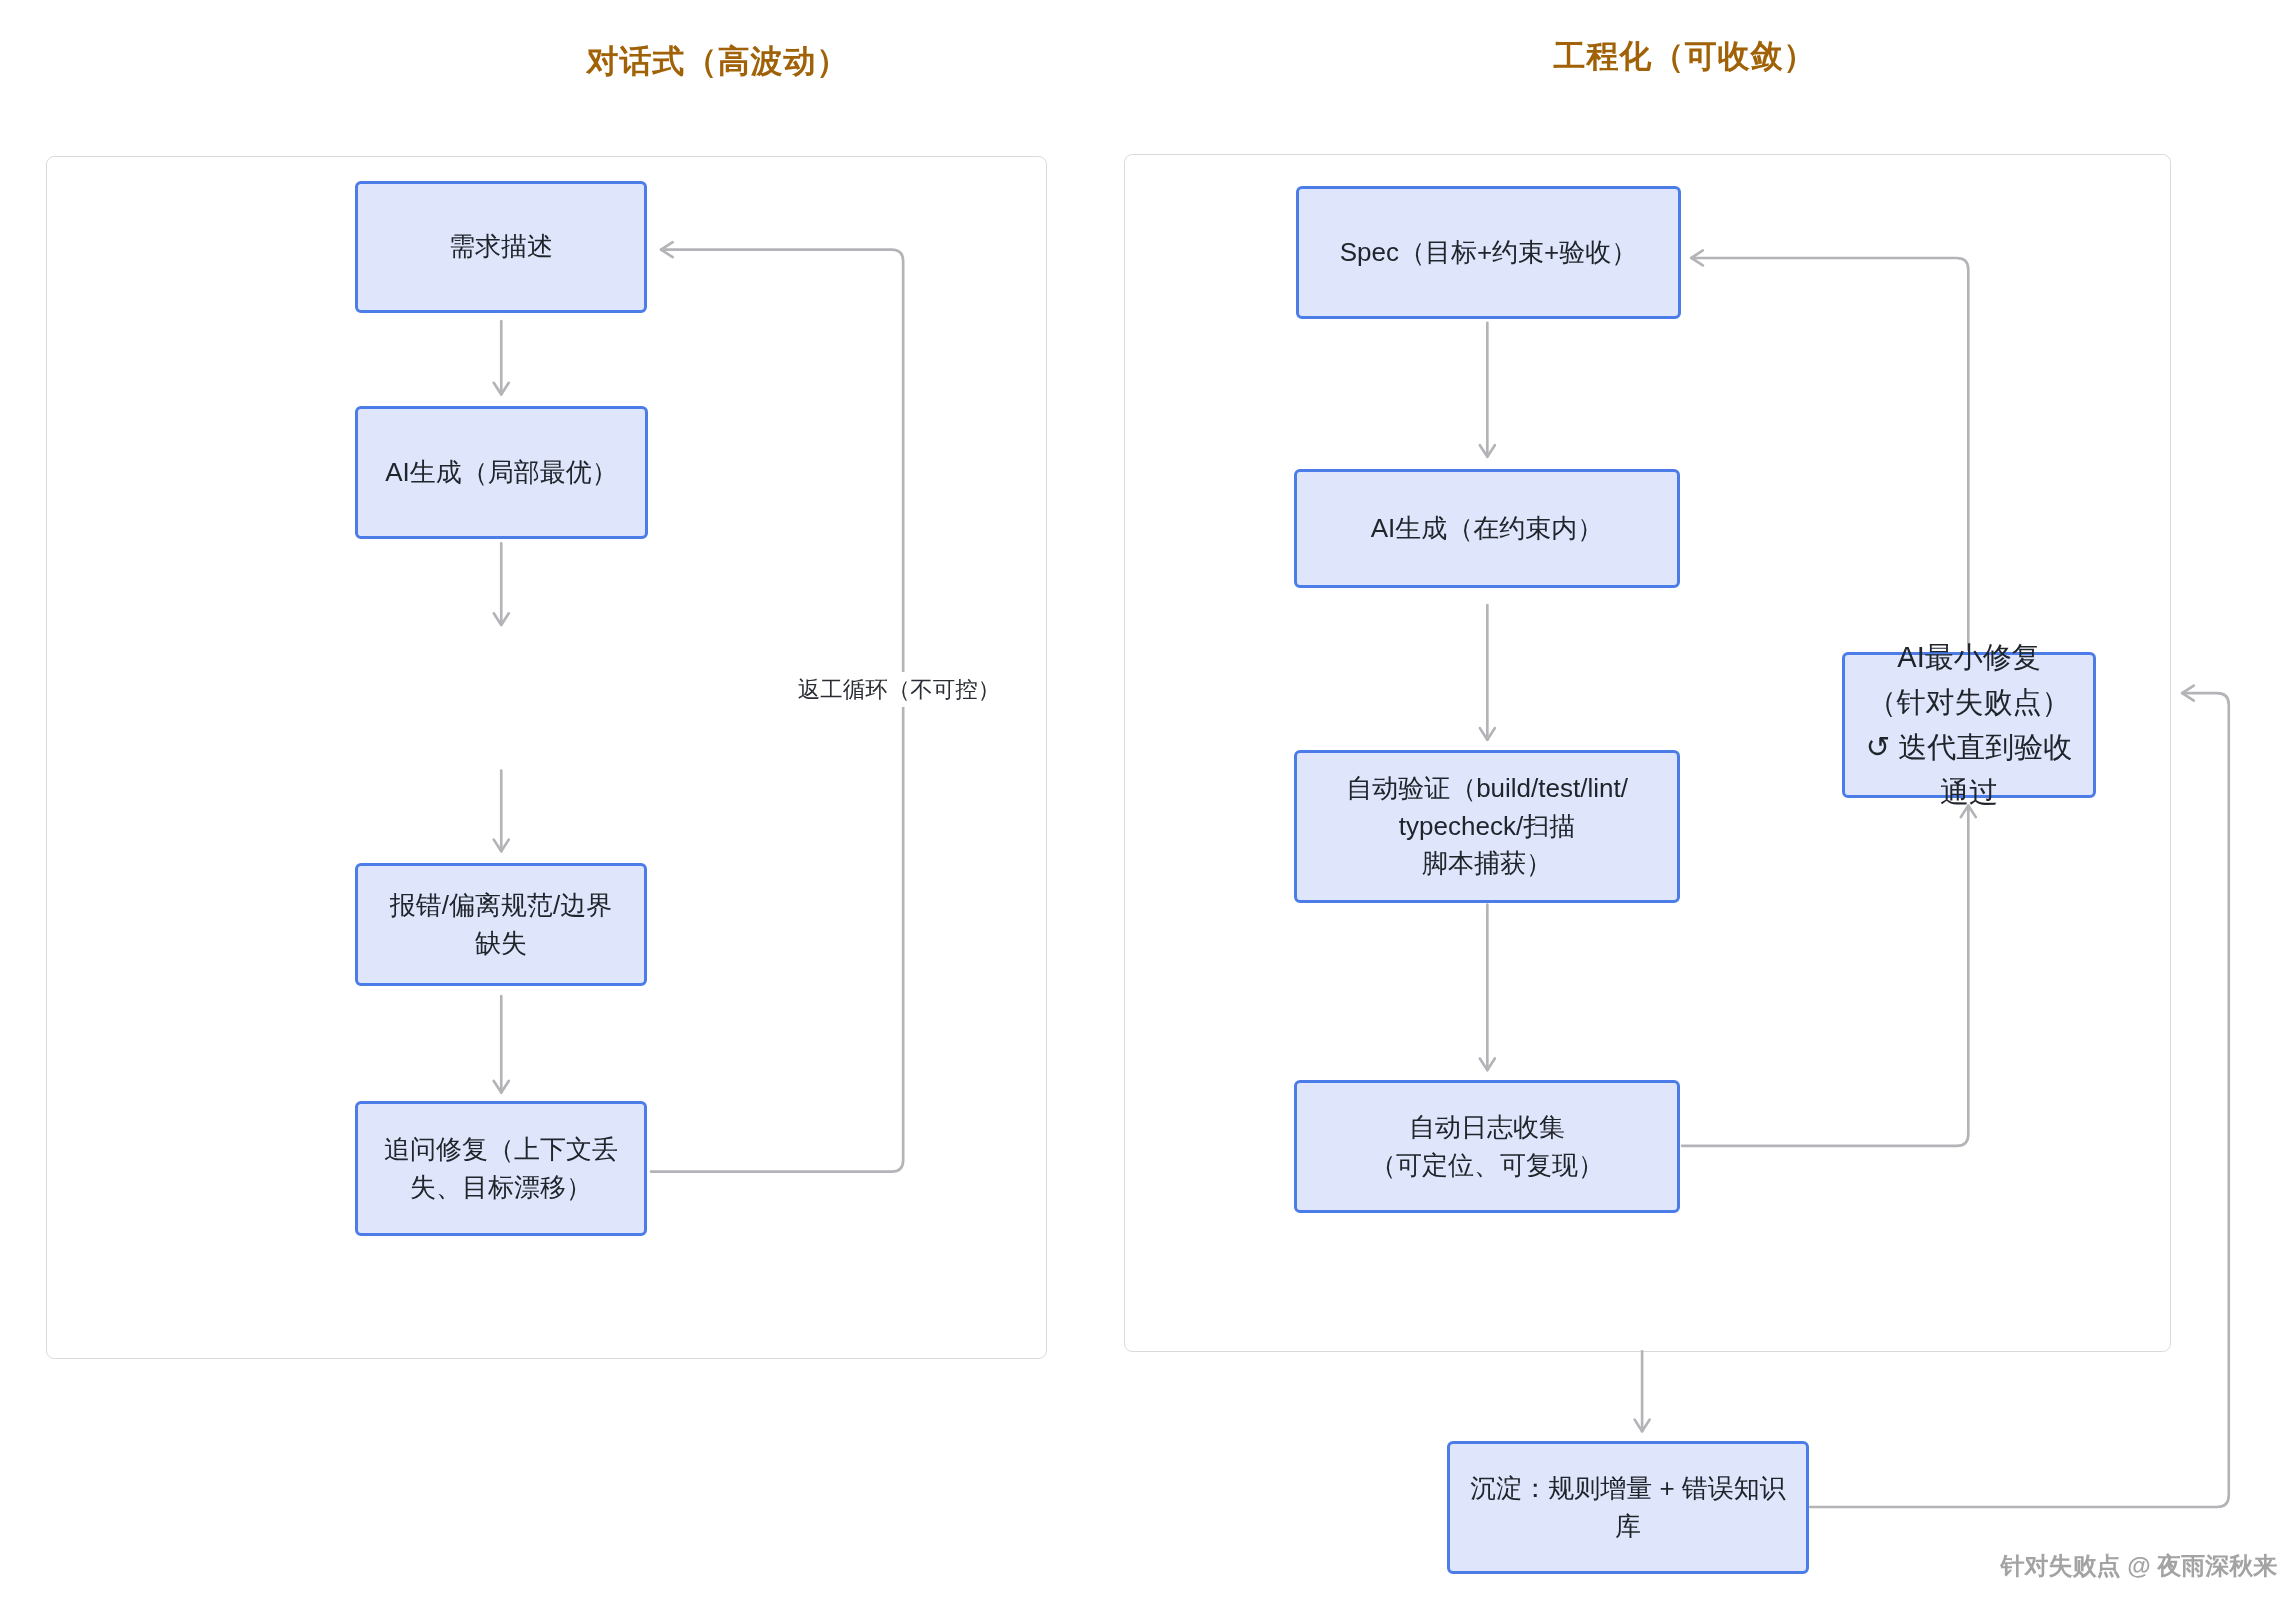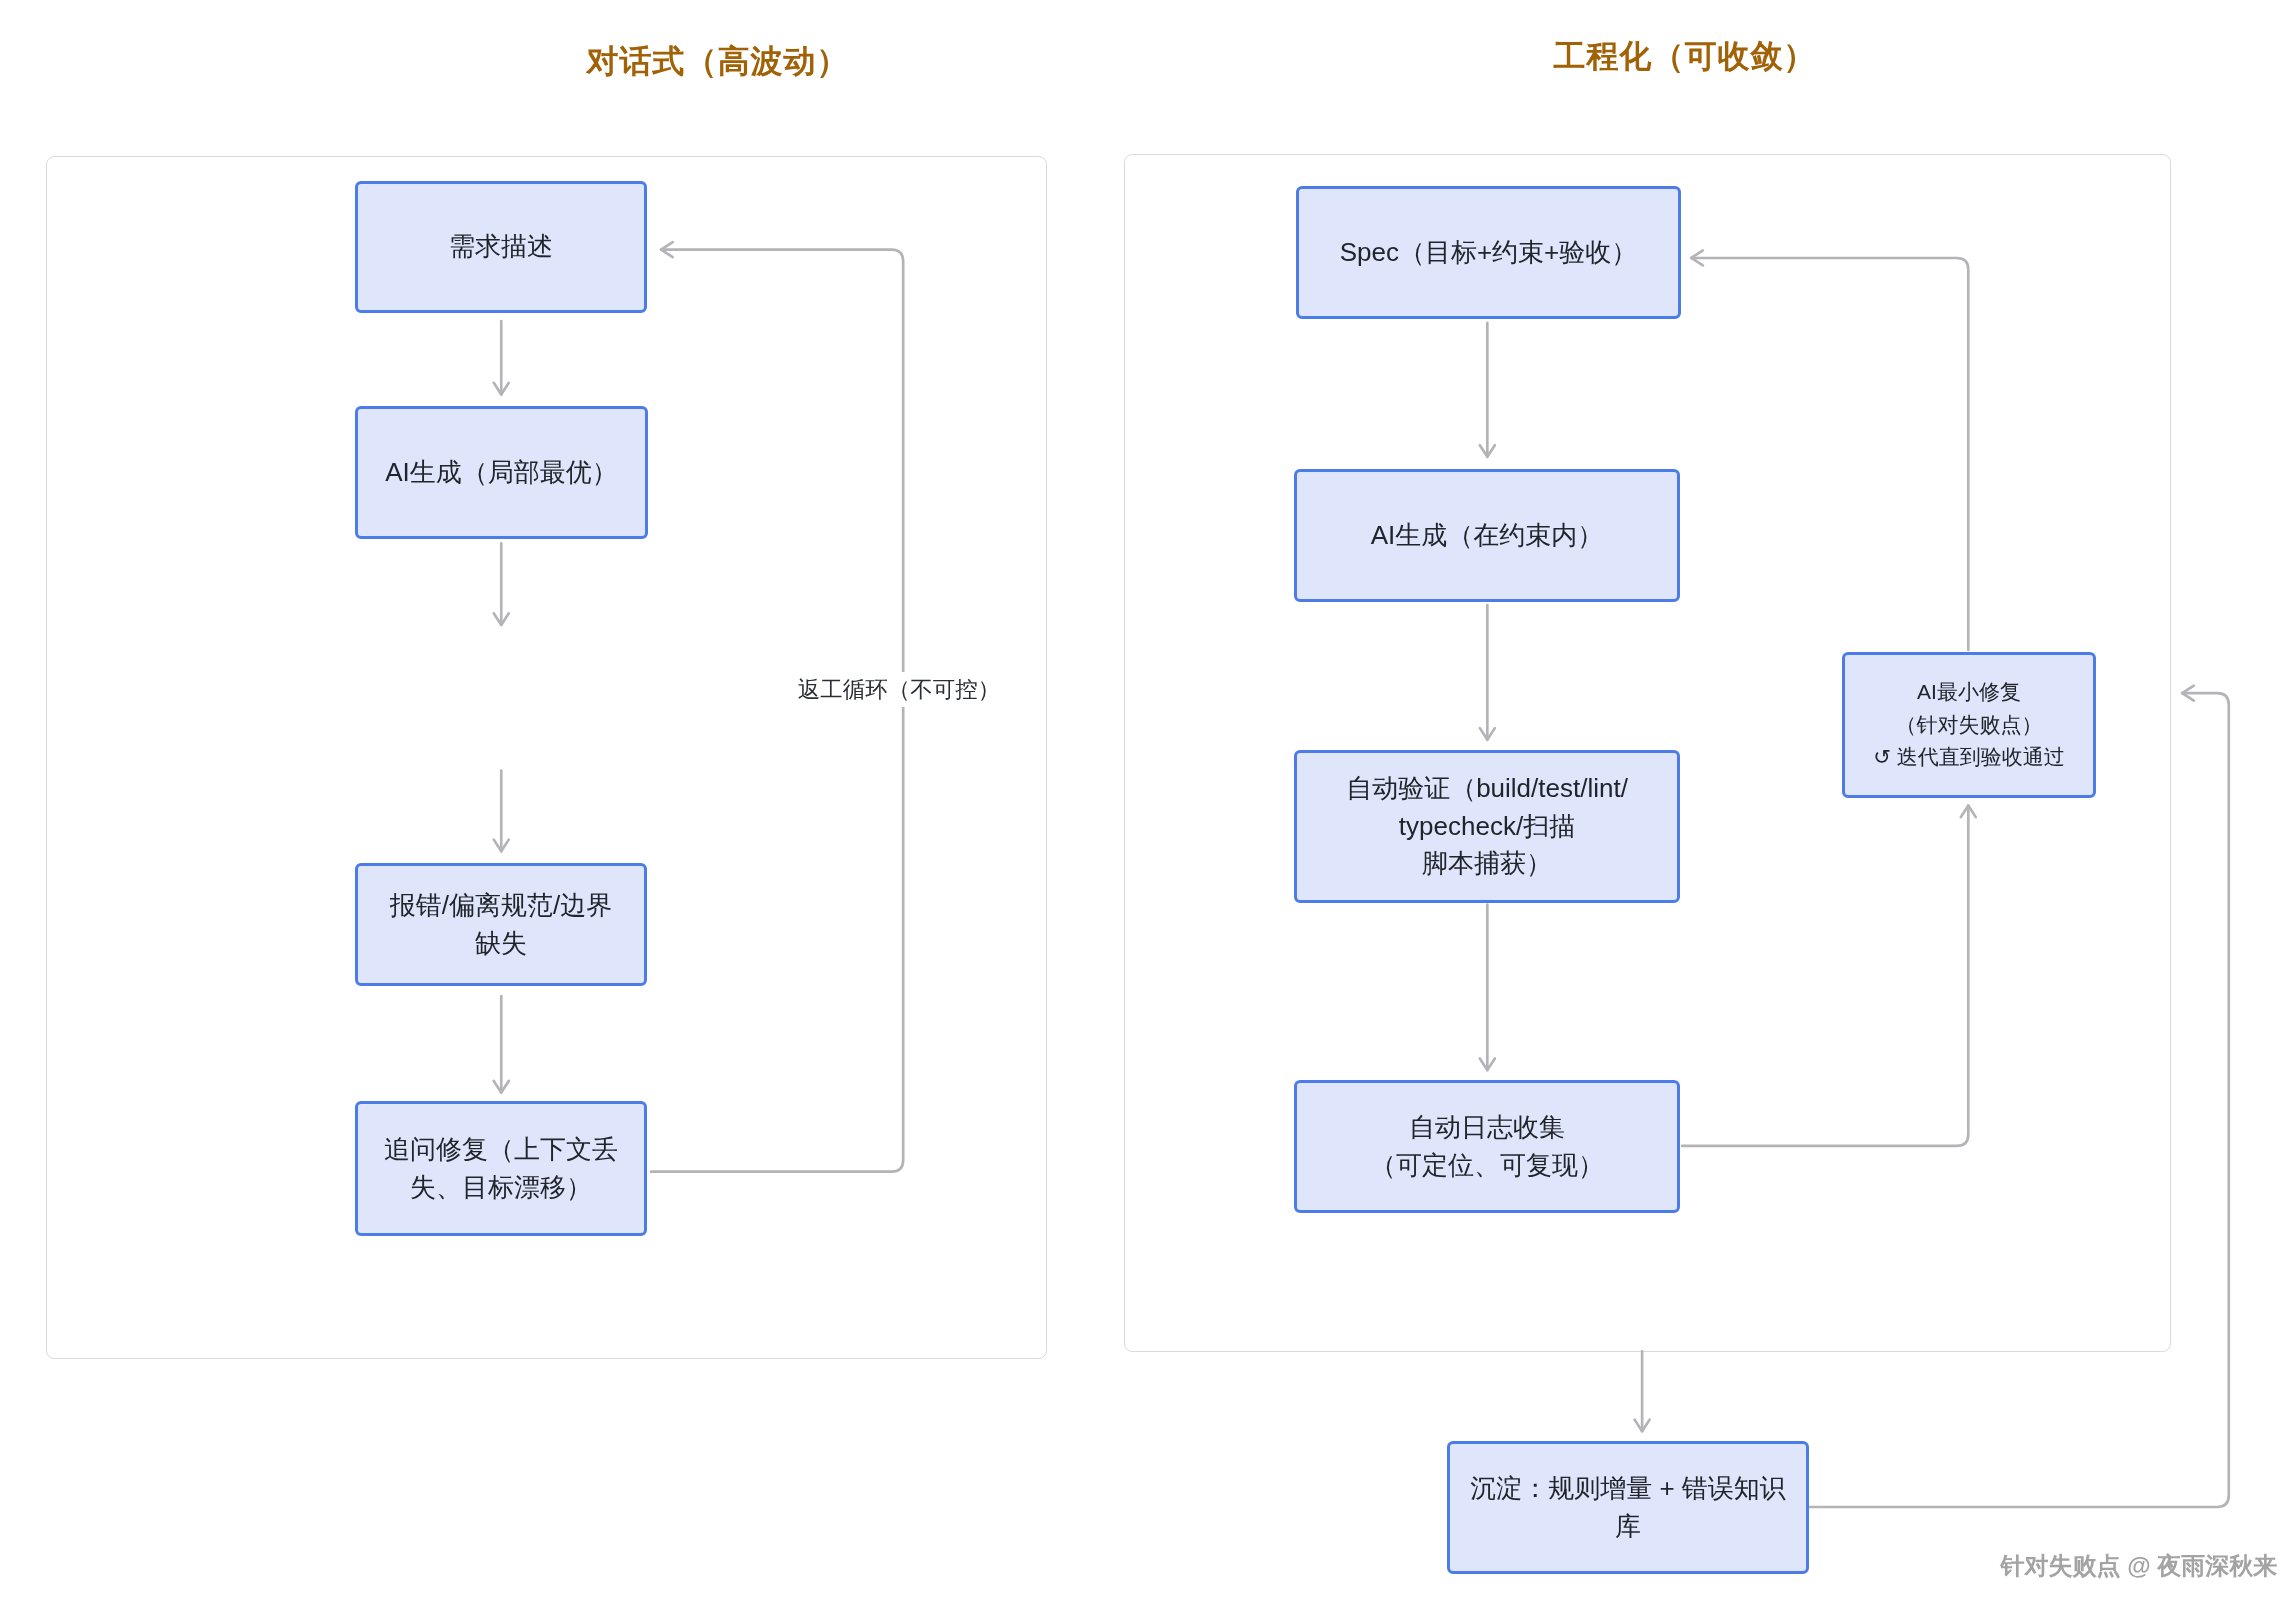--- a/index.html
+++ b/index.html
@@ -132,7 +132,7 @@
     <div>Spec（目标+约束+验收）</div>
   </div>
 
-  <div class="node" style="left:1294px; top:469px; width:386px; height:133px;text-align:center;">
+  <div class="node" style="left:1294px; top:469px; width:386px; height:119px;text-align:center;">
     <div>AI生成（在约束内）</div>
   </div>
 

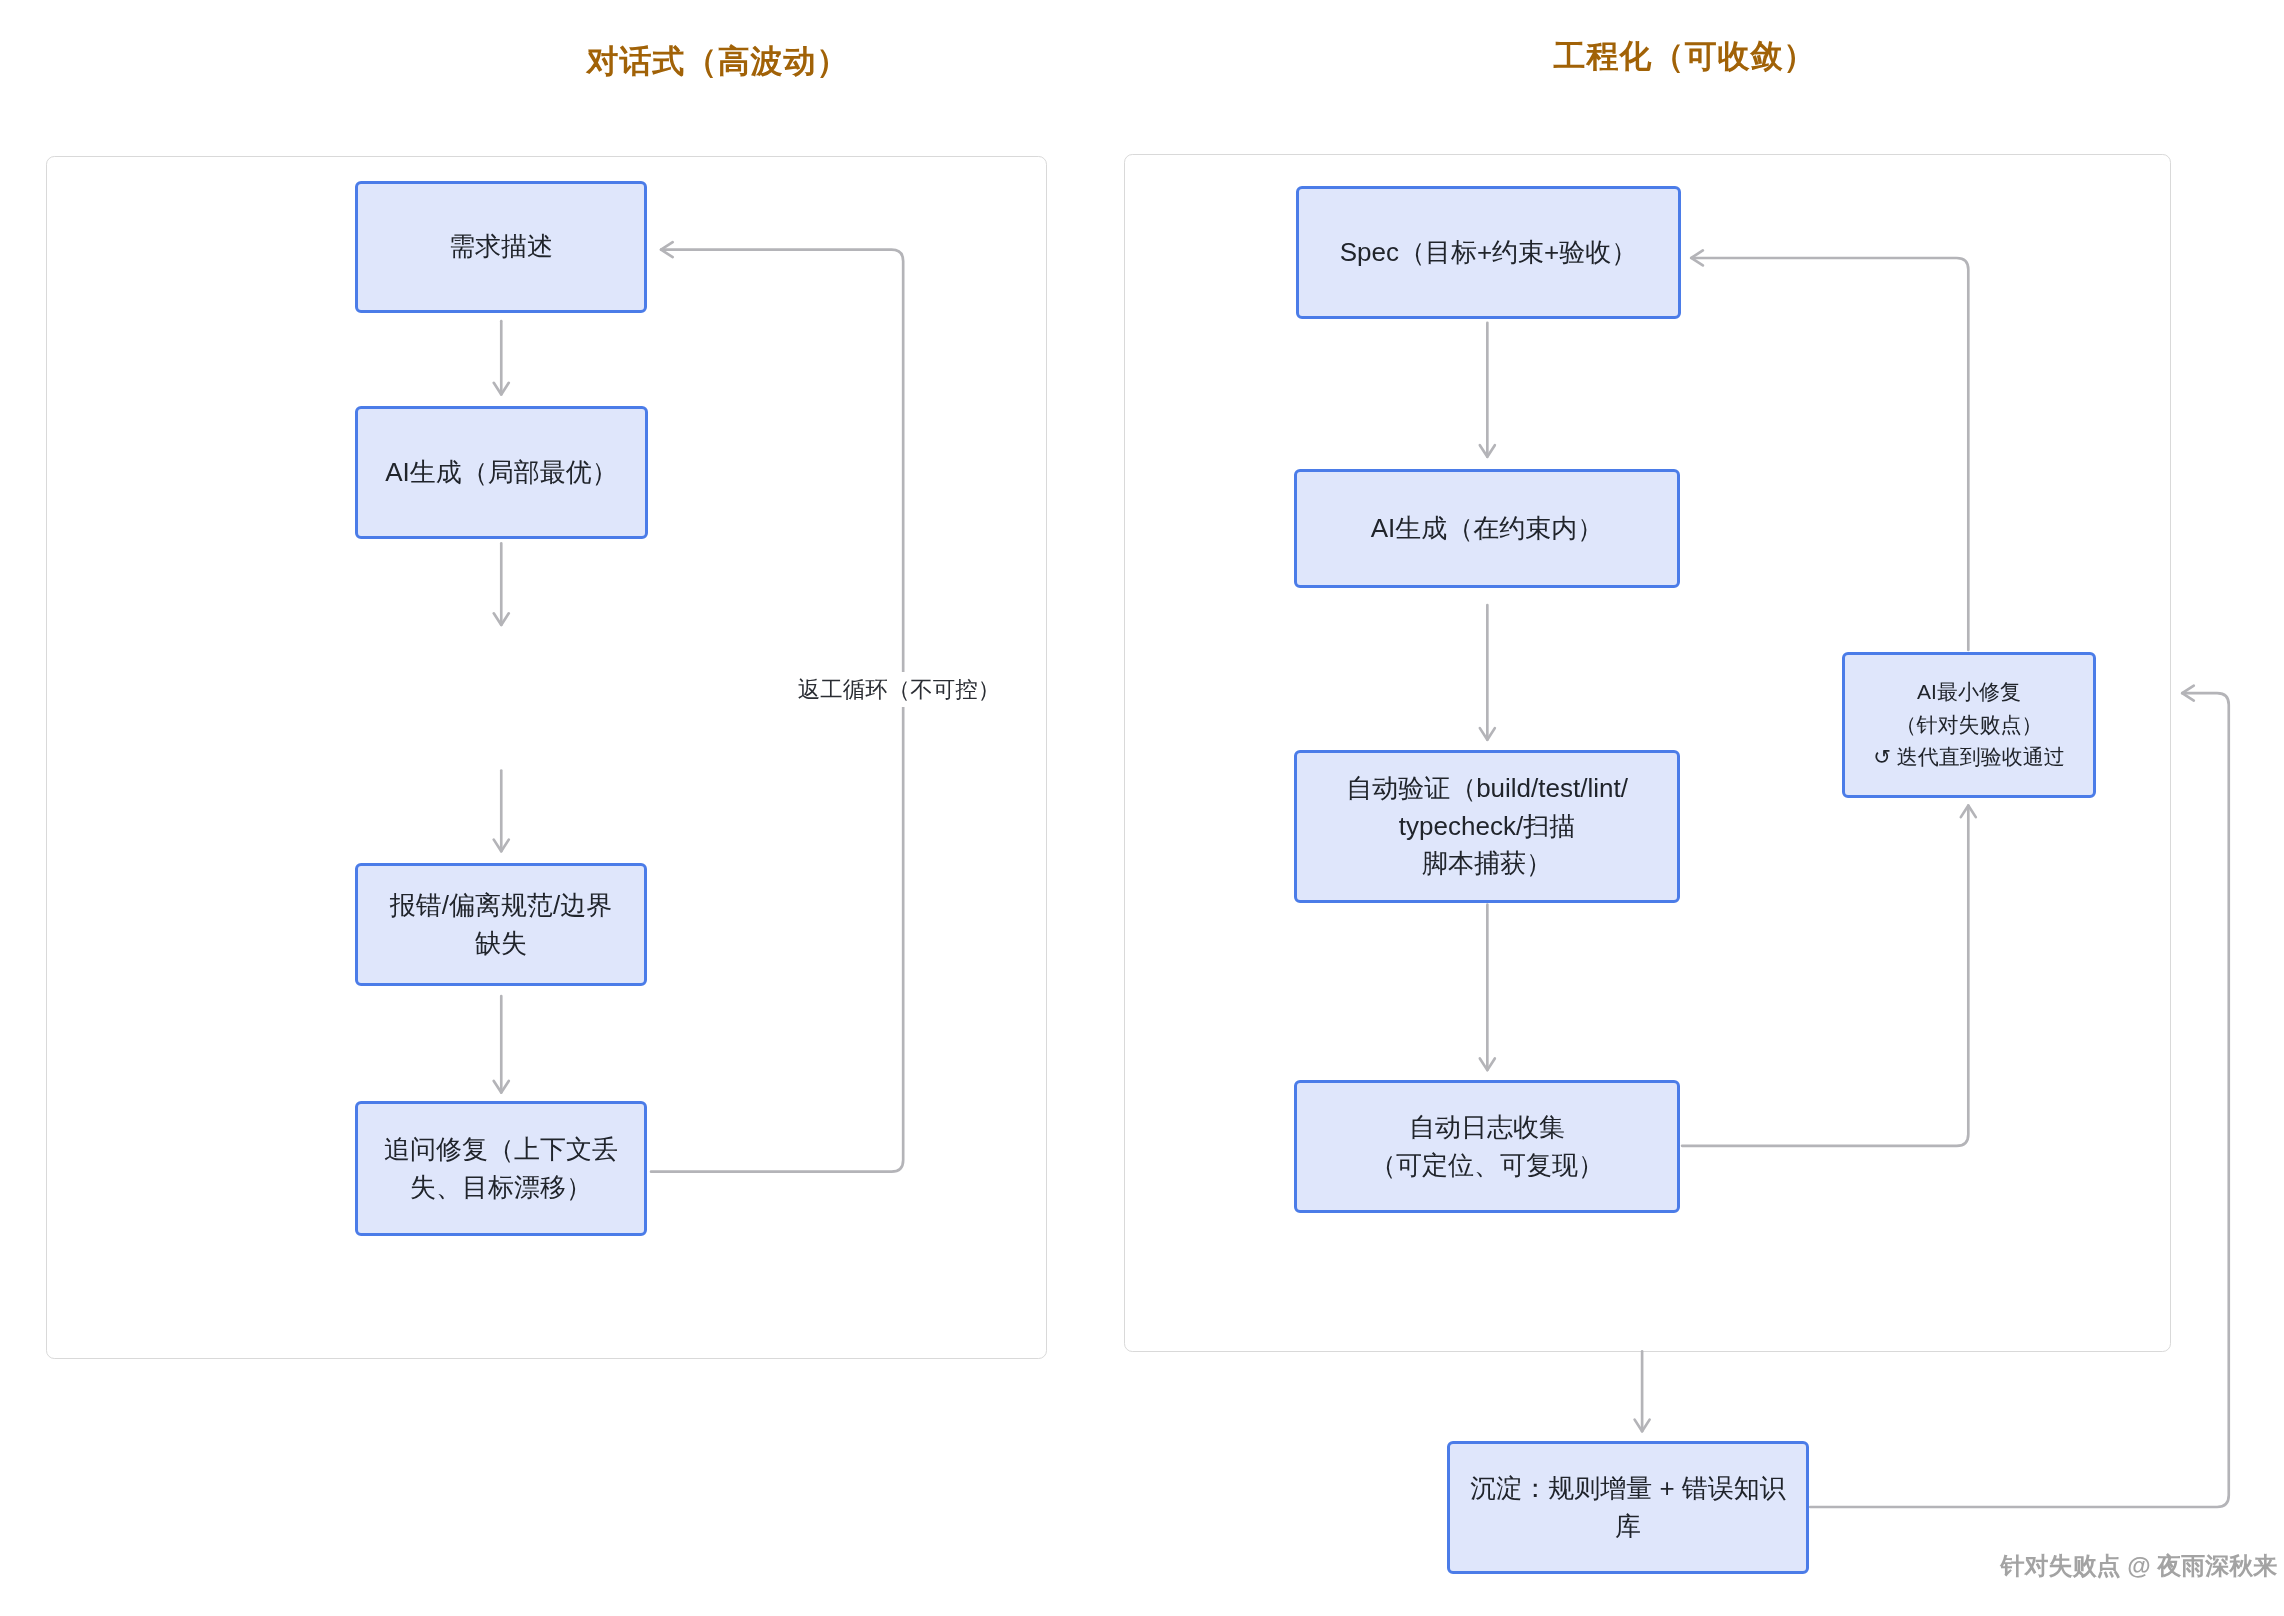--- a/index.html
+++ b/index.html
@@ -48,7 +48,7 @@
     color: var(--text, #20242b);
     padding: 6.7px 11.7px;
   }
-  .node.small { font-size: 21px; line-height: 1.55; }
+  .node.small { font-size: 29px; line-height: 1.55; }
   .loop-label {
     position: absolute;
     background: #ffffff;

